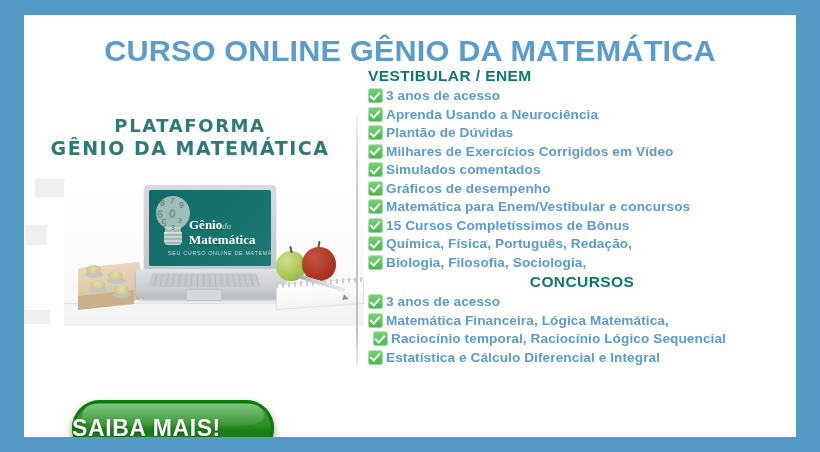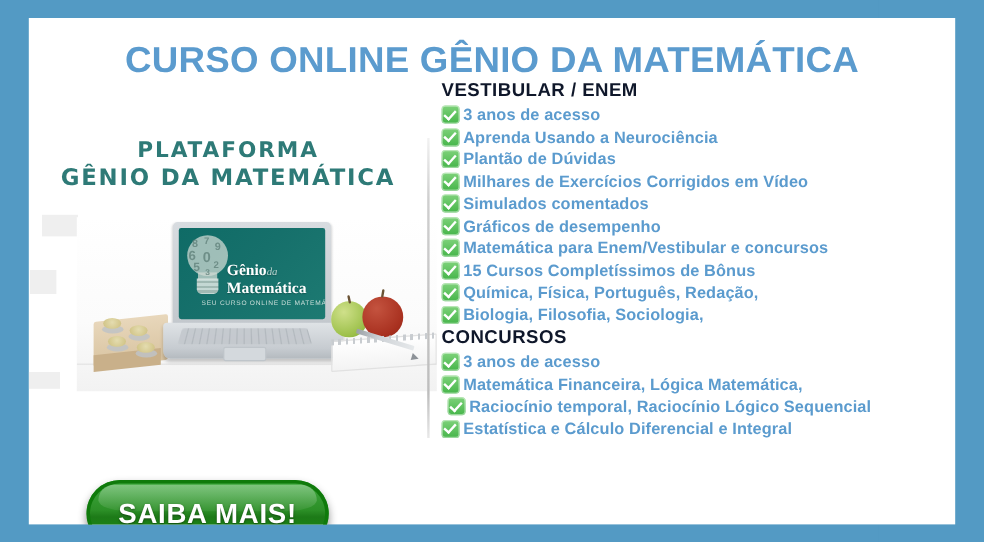--- a/index.html
+++ b/index.html
@@ -224,7 +224,7 @@
   
   .right-col{position:absolute;left:344px;top:52px;width:428px;}
   .sec-head{
-    color:#0f172a;font-weight:bold;font-size:15.5px;
+    color:#0f766e;font-weight:bold;font-size:15.5px;
     letter-spacing:.4px;margin:0 0 3px 0;
     font-family:"Liberation Sans", sans-serif;
   }

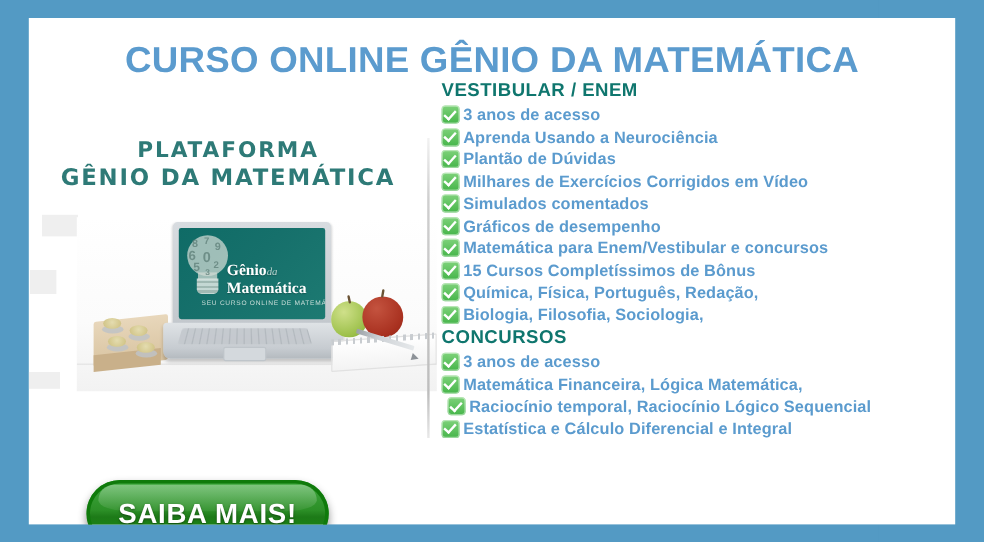--- a/index.html
+++ b/index.html
@@ -228,7 +228,7 @@
     letter-spacing:.4px;margin:0 0 3px 0;
     font-family:"Liberation Sans", sans-serif;
   }
-  .sec-head.concursos{}
+  .sec-head.concursos{text-align:center;}
   ul.feat{list-style:none;margin:0;padding:0;}
   ul.feat li{
     display:flex;align-items:flex-end;

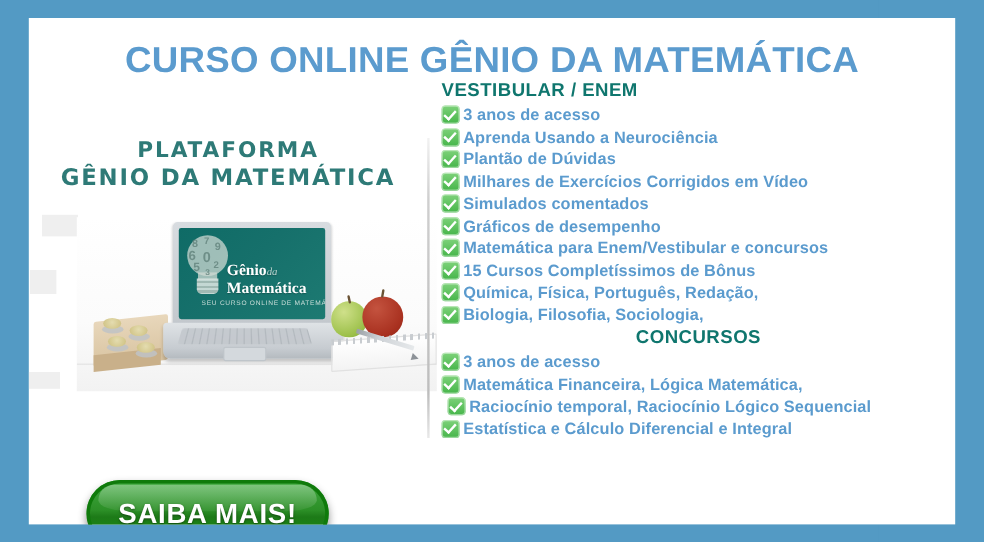--- a/index.html
+++ b/index.html
@@ -209,7 +209,7 @@
     border-radius:50%;
   }
   .cta-label{
-    position:absolute;left:0;top:15px;width:202px;text-align:center;
+    position:absolute;left:0;top:15px;width:202px;text-align:left;
     color:#ffffff;font-weight:bold;font-size:23px;letter-spacing:.6px;
     text-shadow:0 1px 2px rgba(0,0,0,.45);
     font-family:"Liberation Sans", sans-serif;

